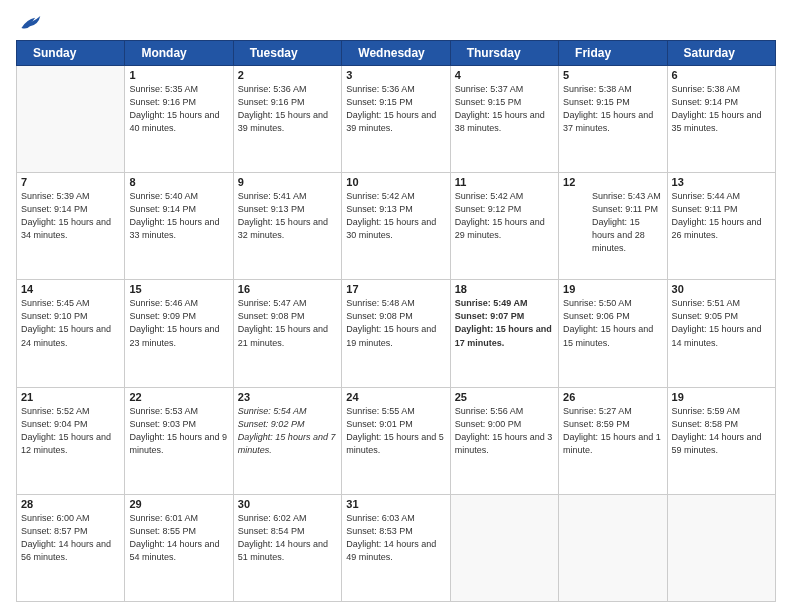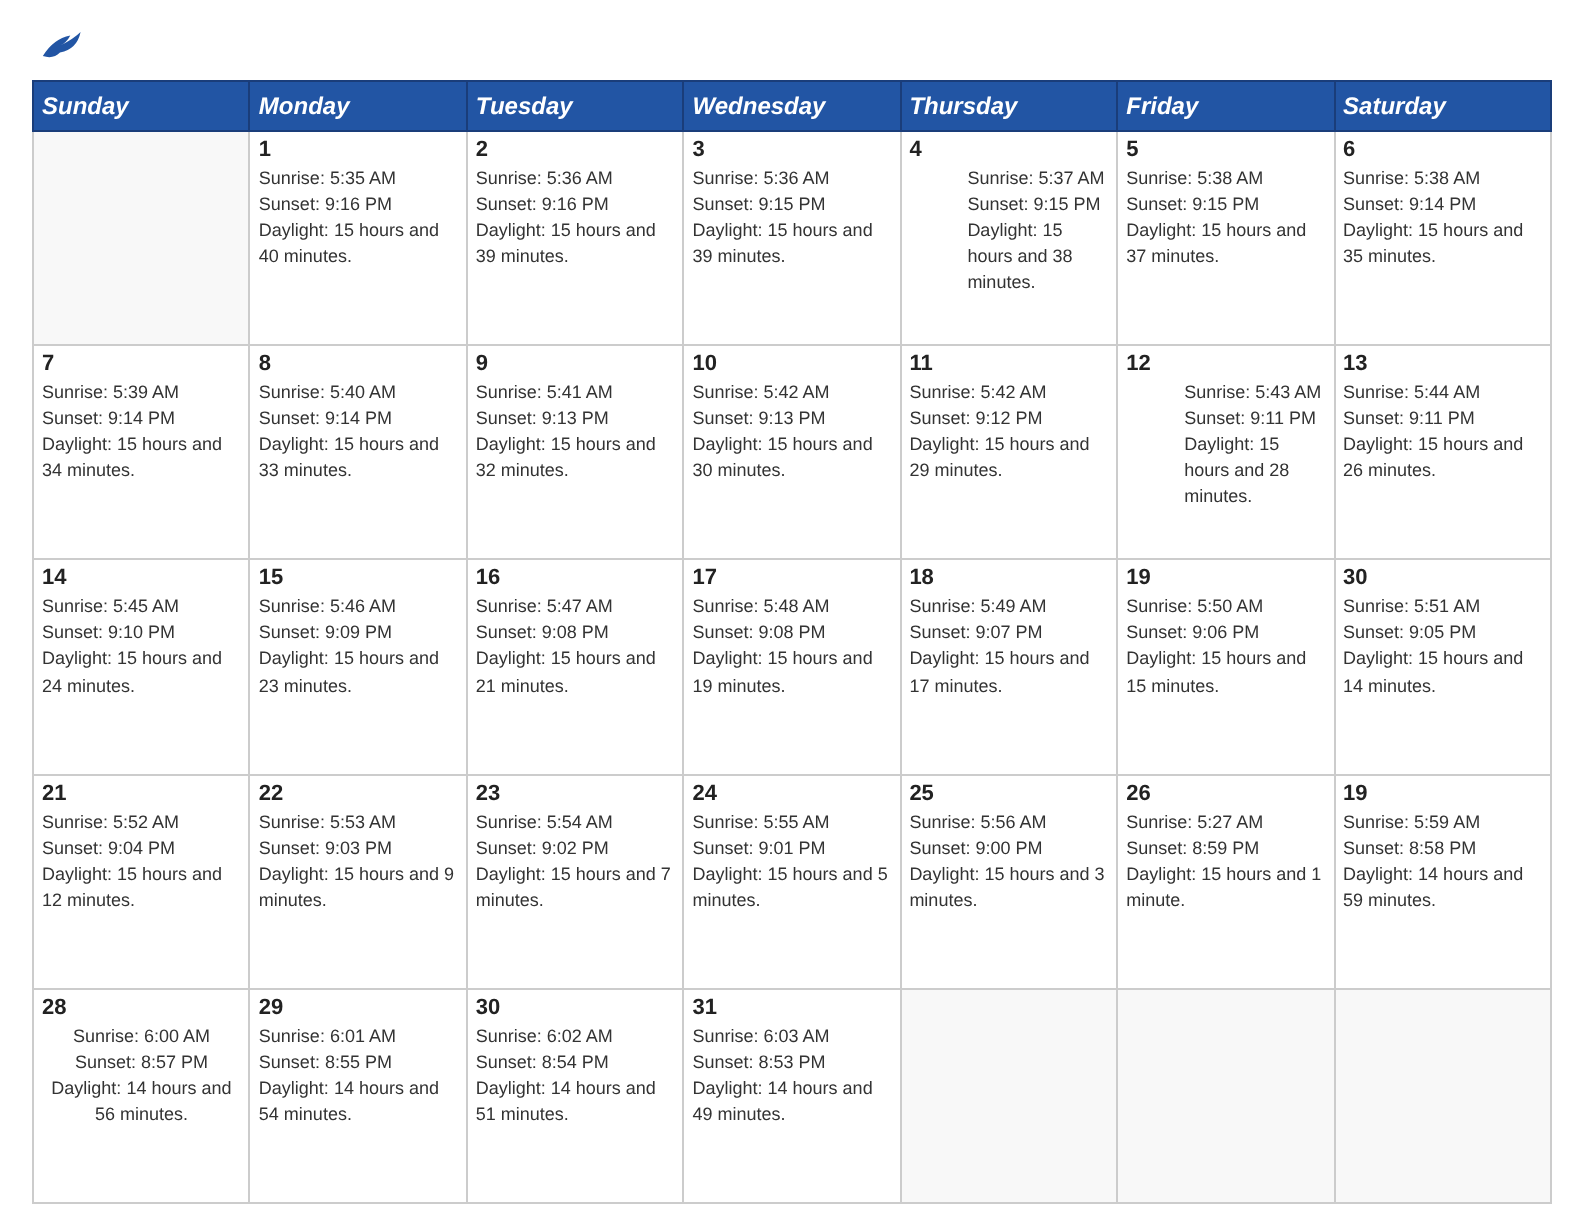--- a/index.html
+++ b/index.html
@@ -73,10 +73,9 @@
       color: #fff;
       font-size: 12px;
       font-weight: bold;
-      padding: 5px 4px;
+      padding: 5px 16px;
       text-align: left;
       border: 1px solid #1a3d7a;
-      font-style: italic;
     }
     .calendar td {
       border: 1px solid #ccc;

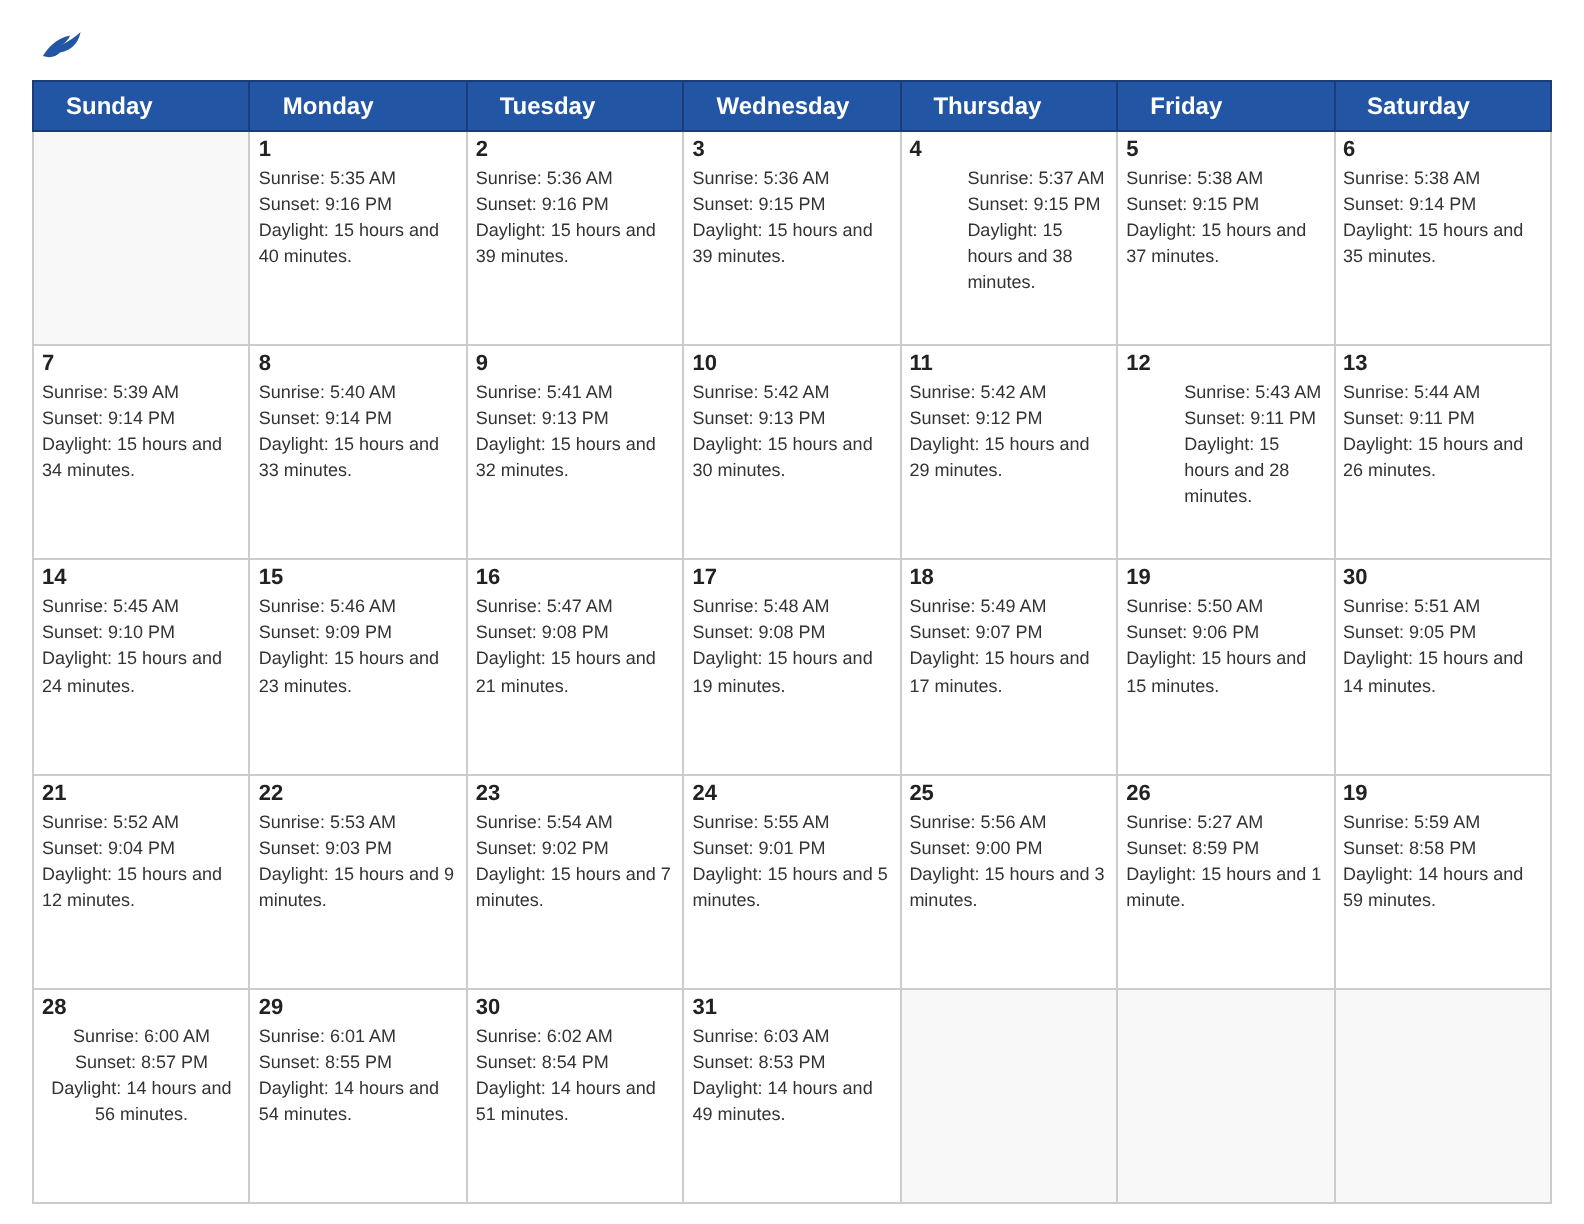--- a/index.html
+++ b/index.html
@@ -156,7 +156,7 @@
           </td>
           <td>
             <span class="day-num">4</span>
-            <div class="day-info" style="white-space: pre-line; margin-left: 29px;">Sunrise: 5:37 AM
+            <div class="day-info" style="white-space: pre-line;">Sunrise: 5:37 AM
 Sunset: 9:15 PM
 Daylight: 15 hours and 38 minutes.</div>
           </td>

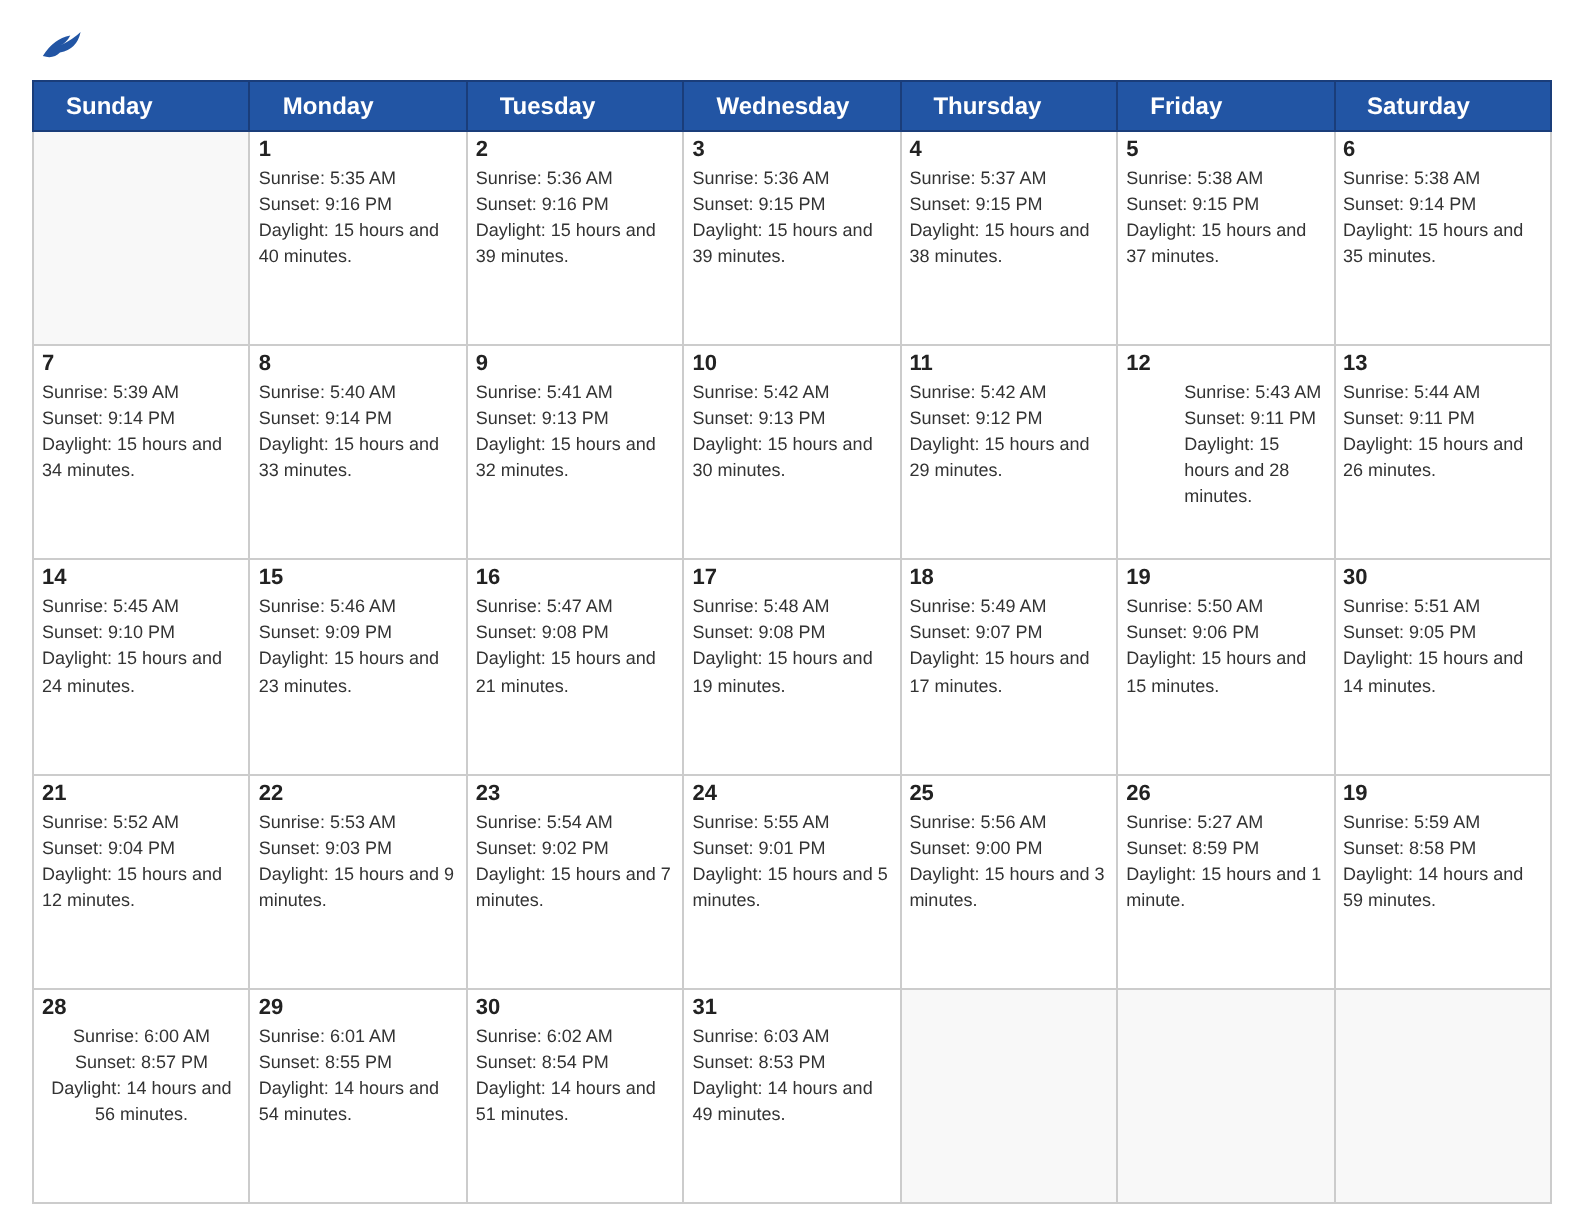--- a/index.html
+++ b/index.html
@@ -244,7 +244,7 @@
           </td>
           <td>
             <span class="day-num">18</span>
-            <div class="day-info" style="white-space: pre-line;">Sunrise: 5:49 AM
+            <div class="day-info" style="white-space: pre-line; font-weight: bold;">Sunrise: 5:49 AM
 Sunset: 9:07 PM
 Daylight: 15 hours and 17 minutes.</div>
           </td>

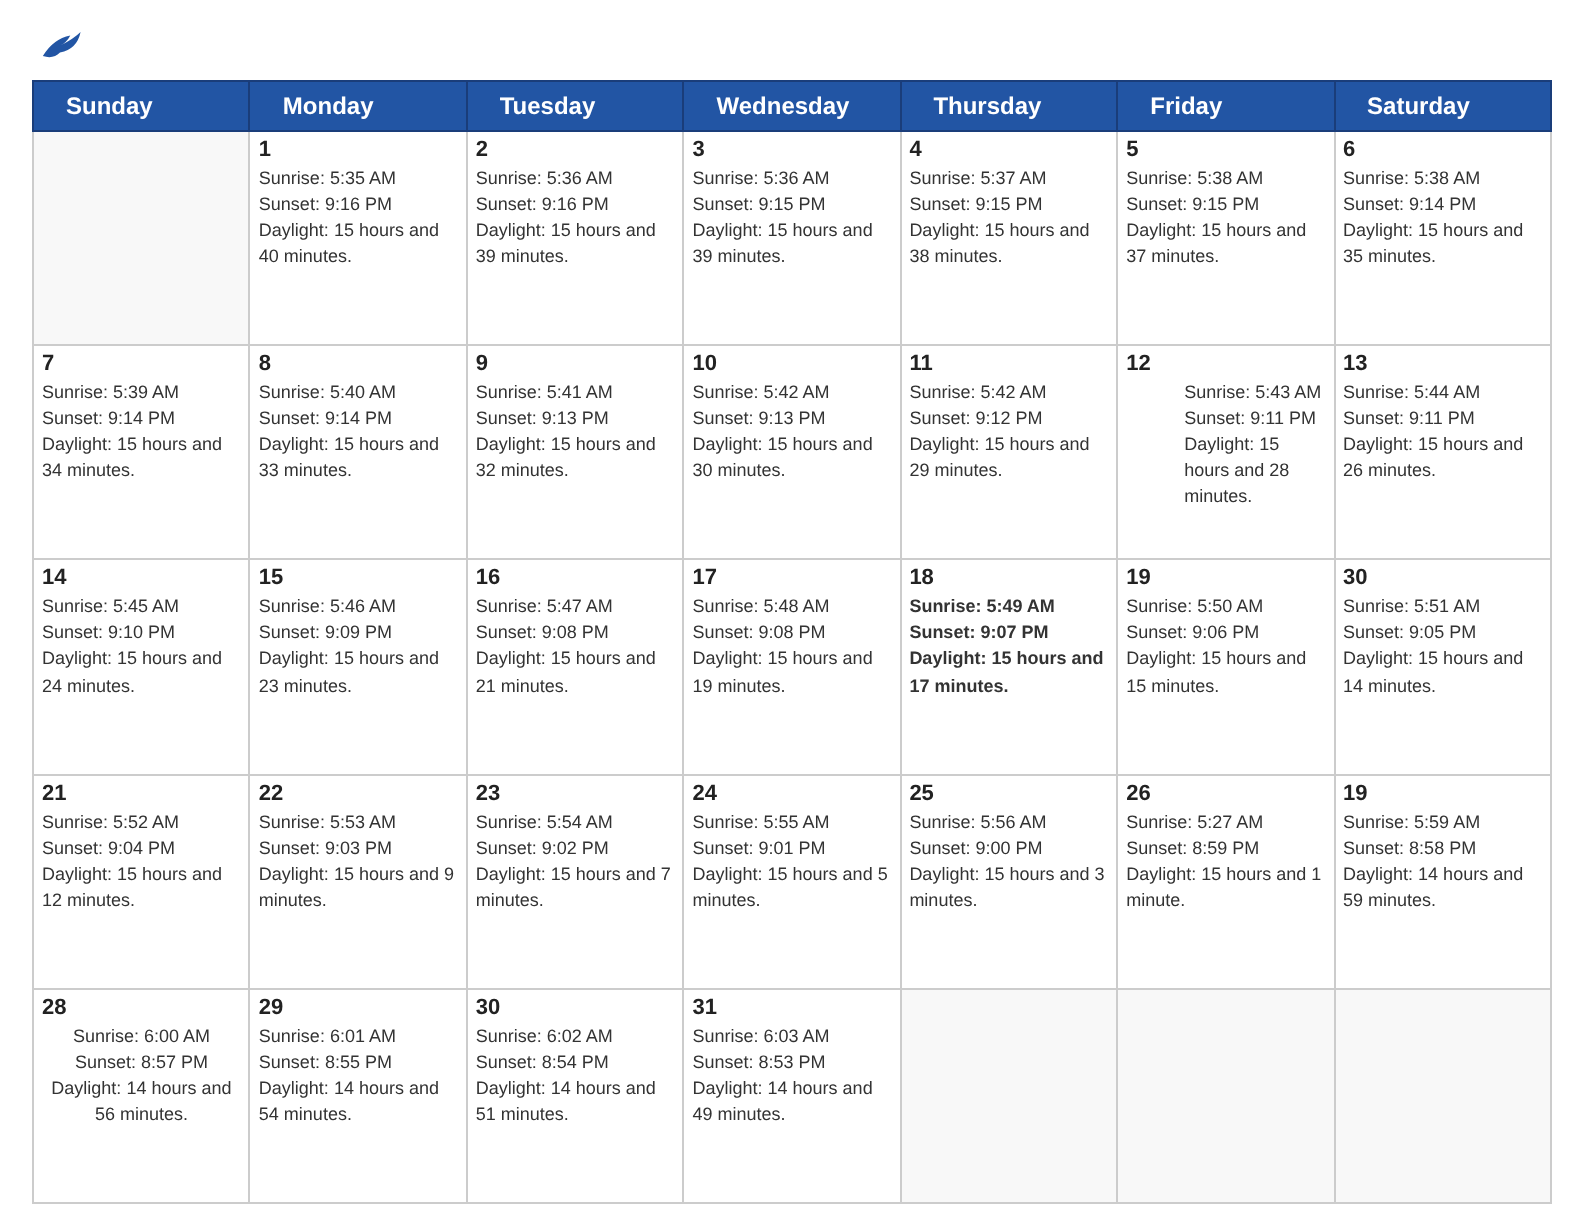--- a/index.html
+++ b/index.html
@@ -276,7 +276,7 @@
           </td>
           <td>
             <span class="day-num">23</span>
-            <div class="day-info" style="white-space: pre-line;">Sunrise: 5:54 AM
+            <div class="day-info" style="white-space: pre-line; font-style: italic;">Sunrise: 5:54 AM
 Sunset: 9:02 PM
 Daylight: 15 hours and 7 minutes.</div>
           </td>

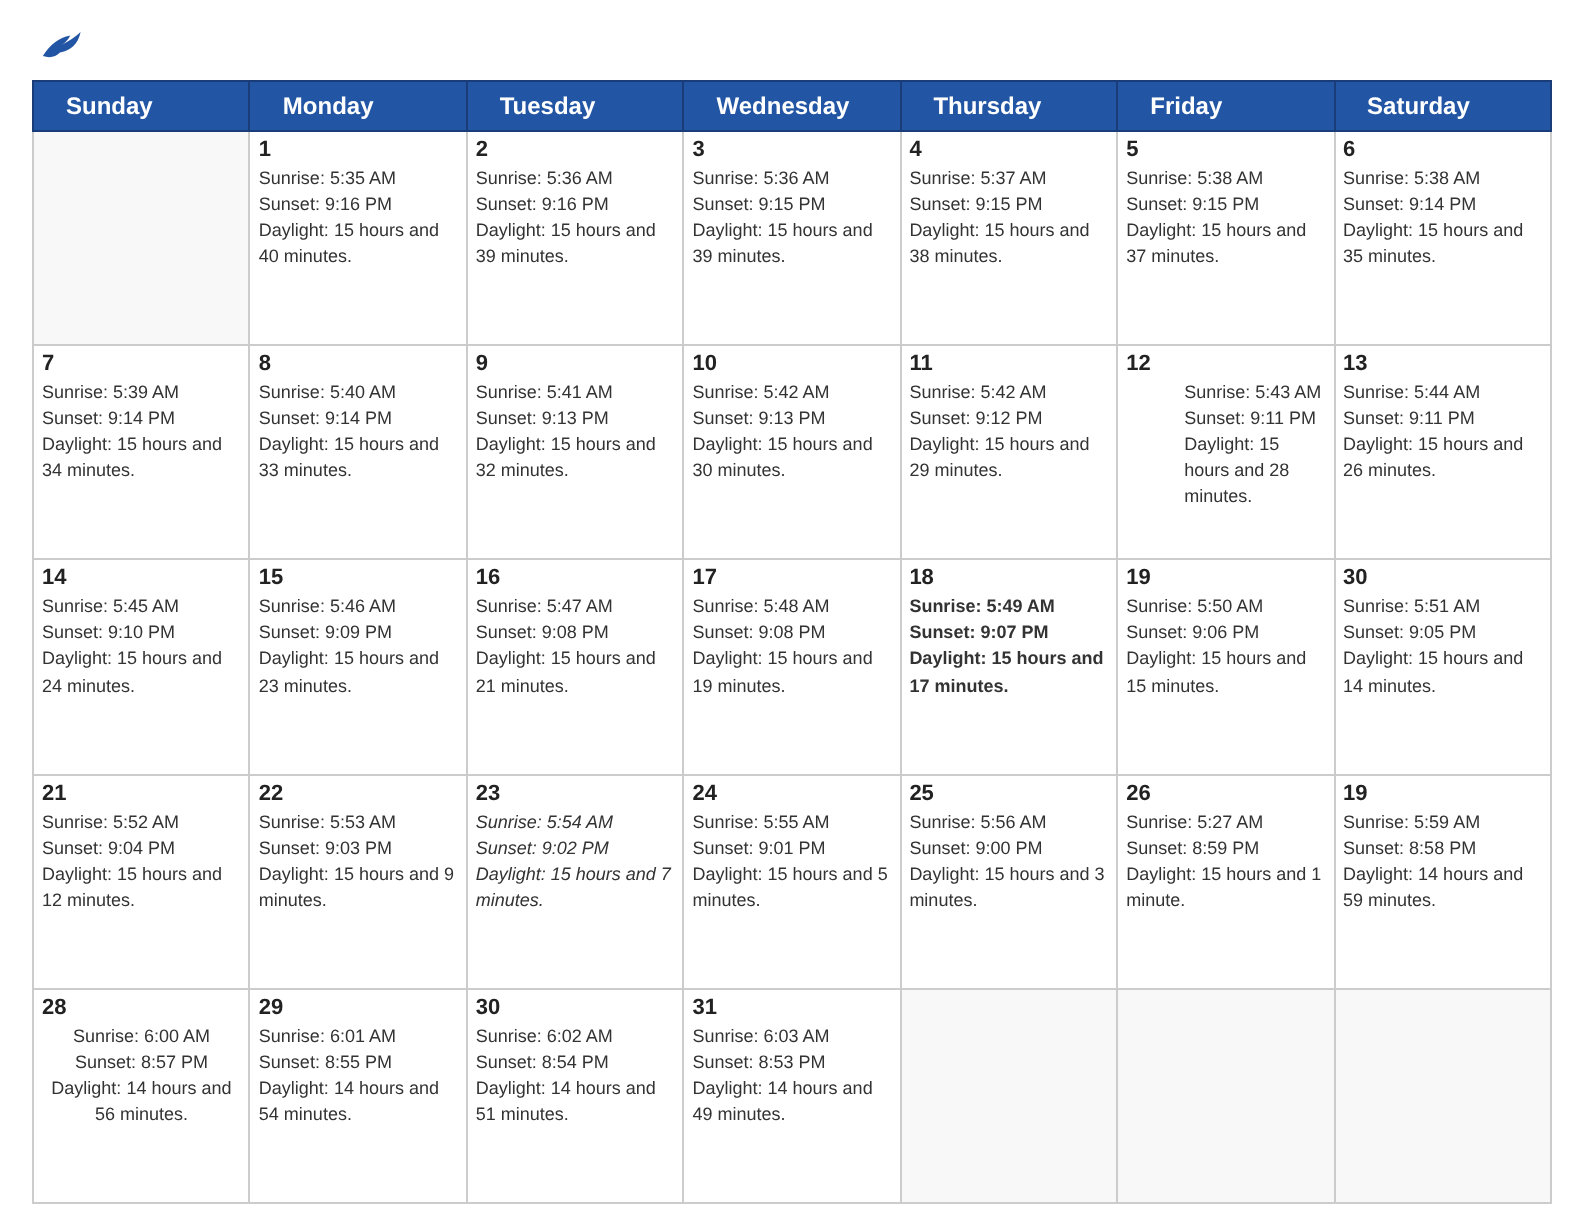--- a/index.html
+++ b/index.html
@@ -308,7 +308,7 @@
         <tr>
           <td>
             <span class="day-num">28</span>
-            <div class="day-info" style="white-space: pre-line; text-align: center;">Sunrise: 6:00 AM
+            <div class="day-info" style="white-space: pre-line;">Sunrise: 6:00 AM
 Sunset: 8:57 PM
 Daylight: 14 hours and 56 minutes.</div>
           </td>

